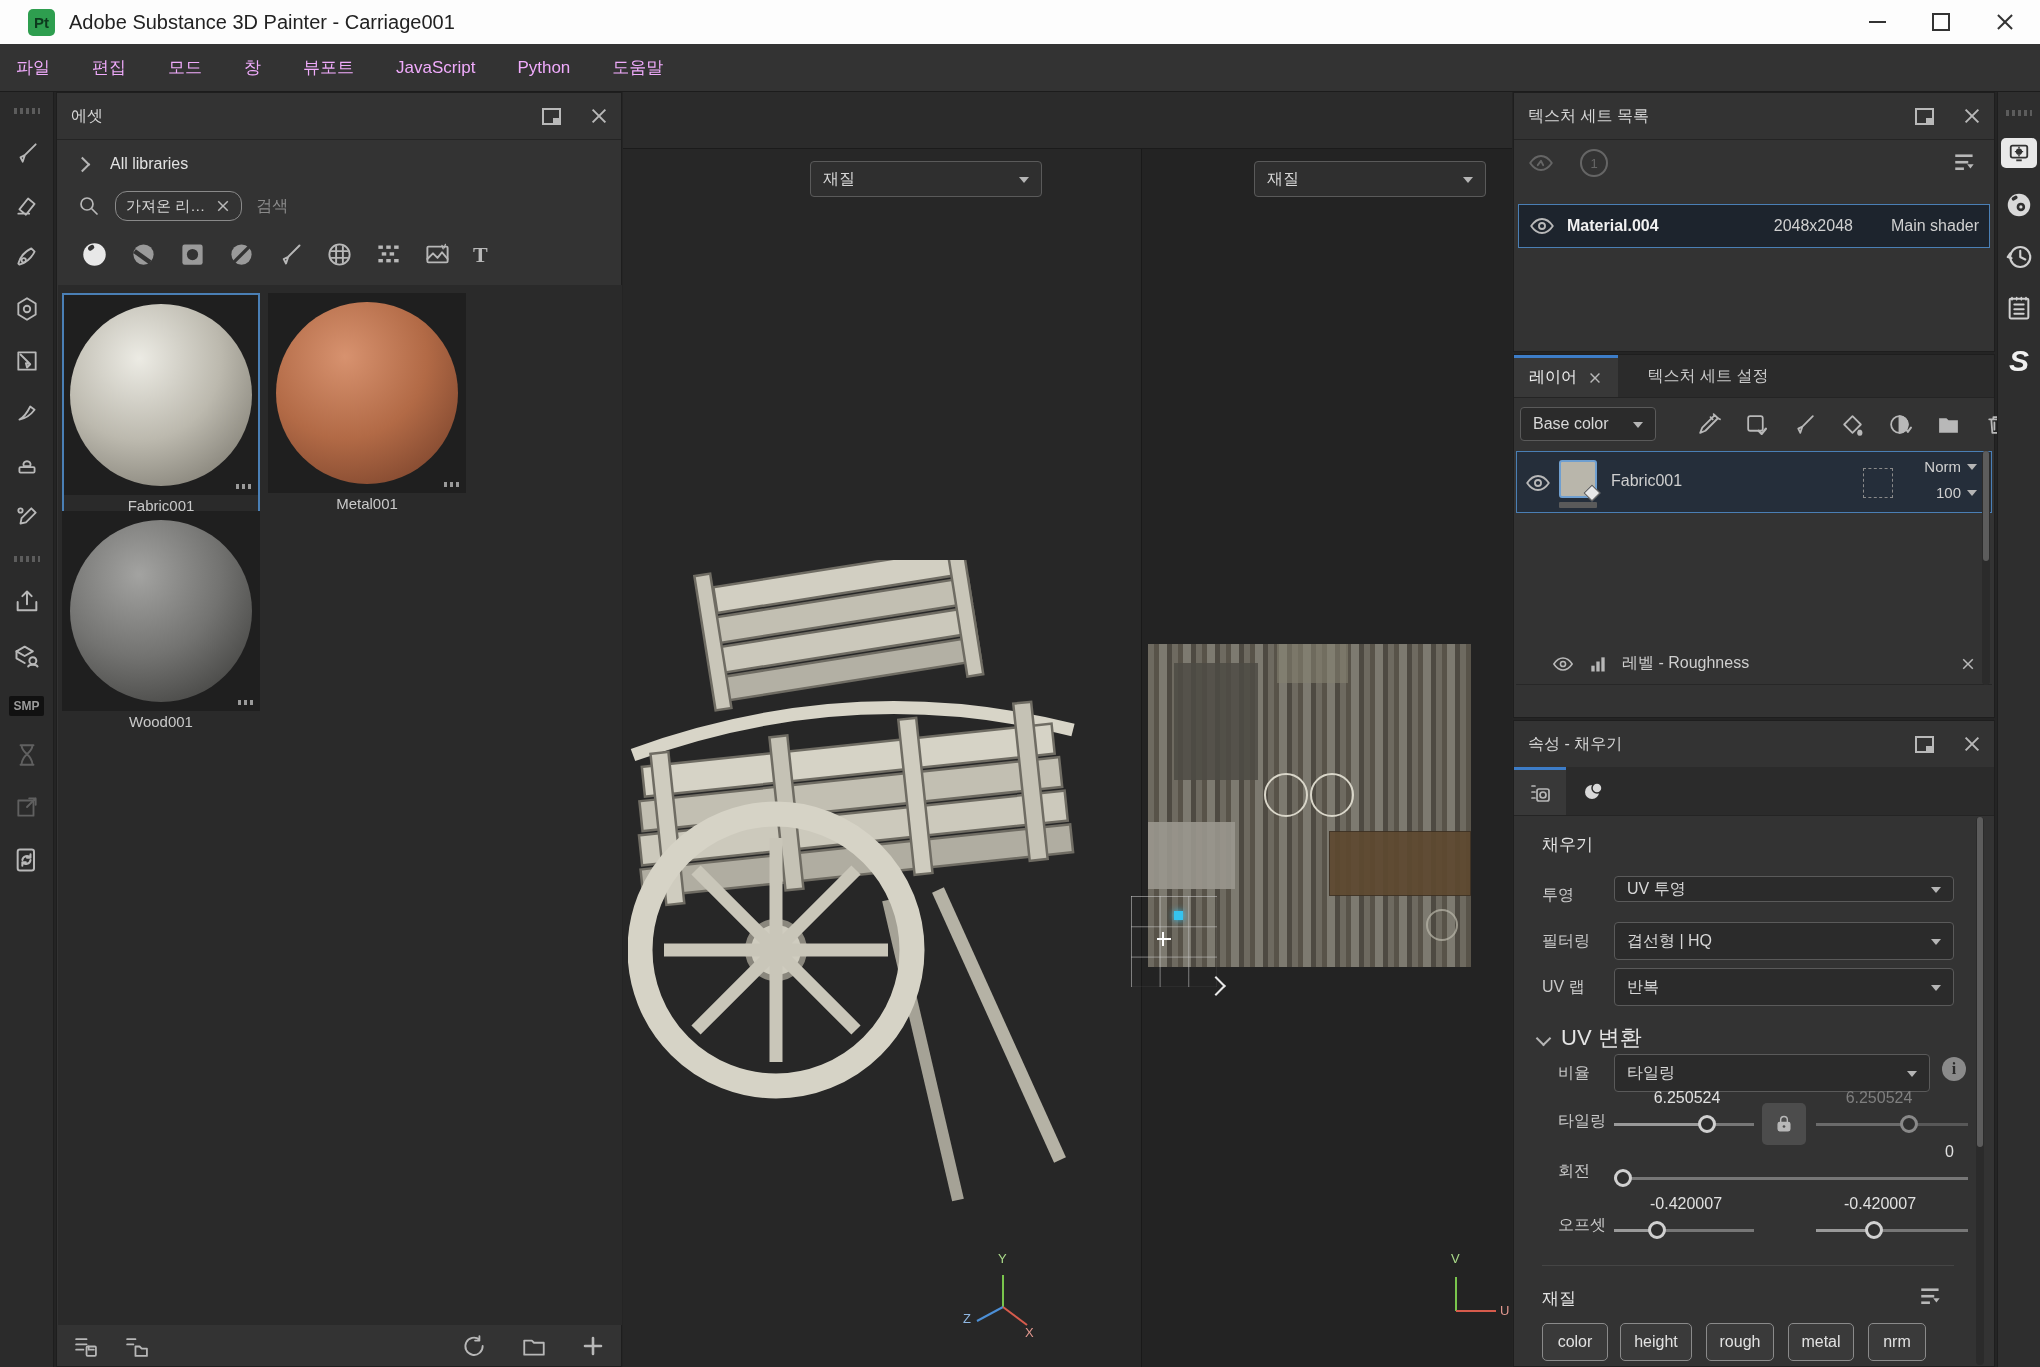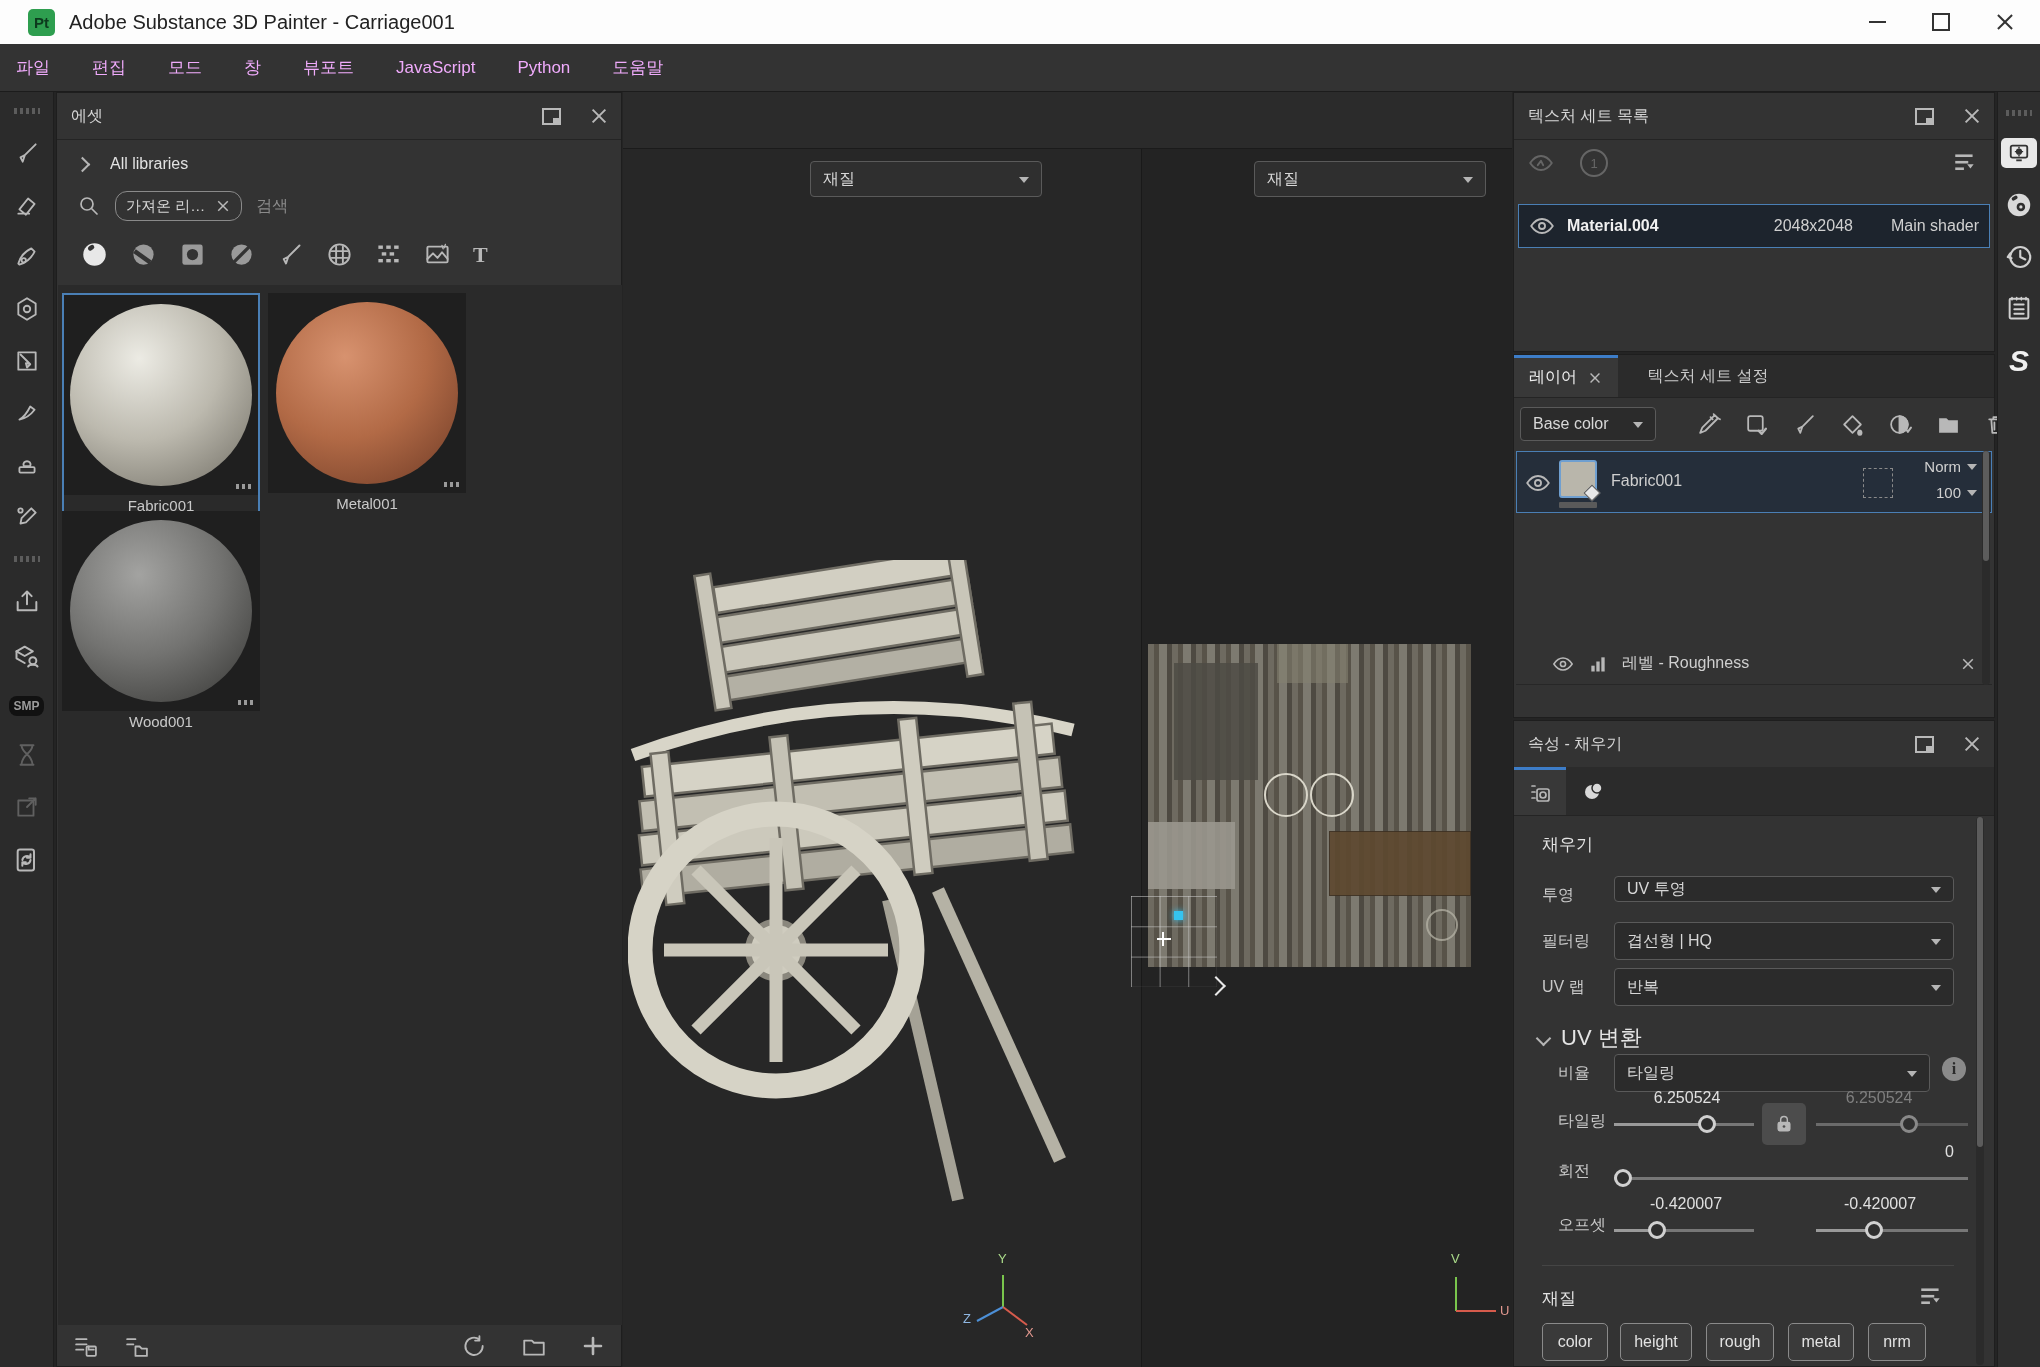--- a/index.html
+++ b/index.html
@@ -38,7 +38,7 @@
   
   .vstrip{background:#2b2b2b;display:flex;flex-direction:column;align-items:center;}
   .dots{width:26px;height:6px;background:repeating-linear-gradient(90deg,#5c5c5c 0 3px,transparent 3px 6px);}
-  .smp{background:#111;color:#9b9b9b;font-weight:bold;font-size:12px;padding:3px 4px;border-radius:8px;letter-spacing:0;}
+  .smp{background:#111;color:#9b9b9b;font-weight:bold;font-size:12px;padding:3px 4px;border-radius:2px;letter-spacing:0;}
   .whitebox{background:#e9e9e9;border-radius:5px;width:36px;height:30px;display:flex;align-items:center;justify-content:center;}
   .slogo{color:#f0f0f0;font-weight:bold;font-size:30px;font-style:italic;}
   

